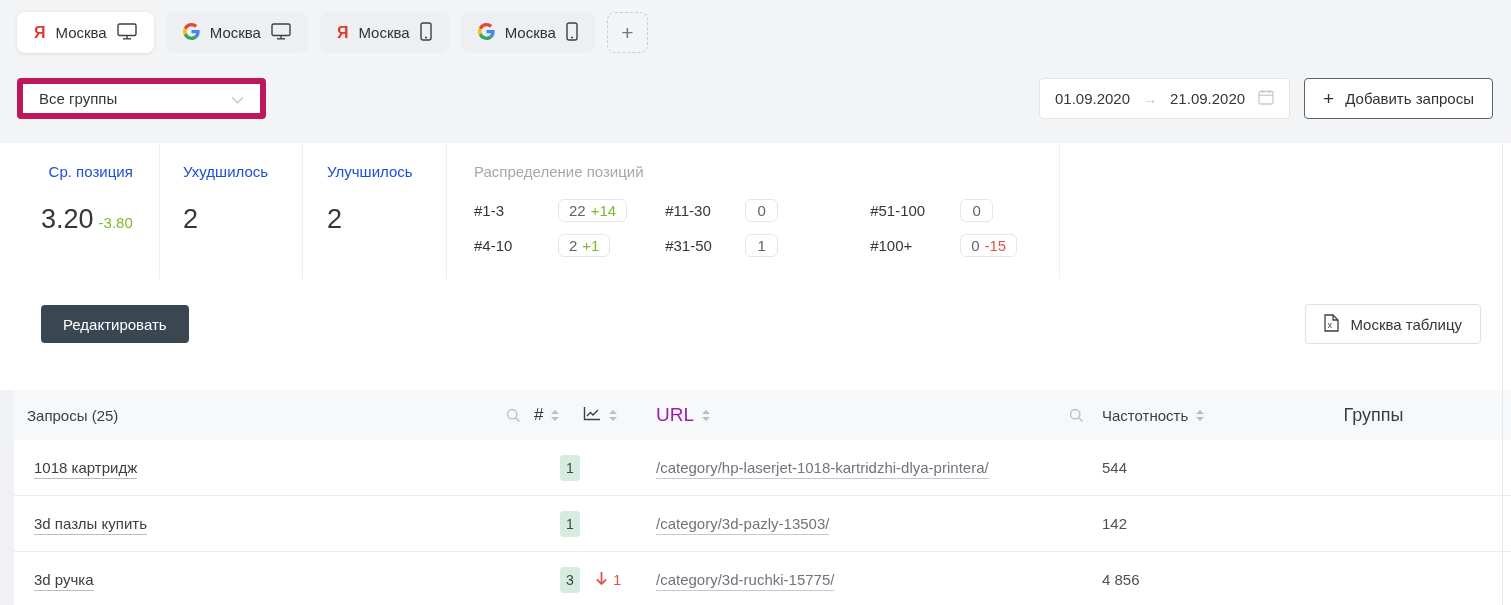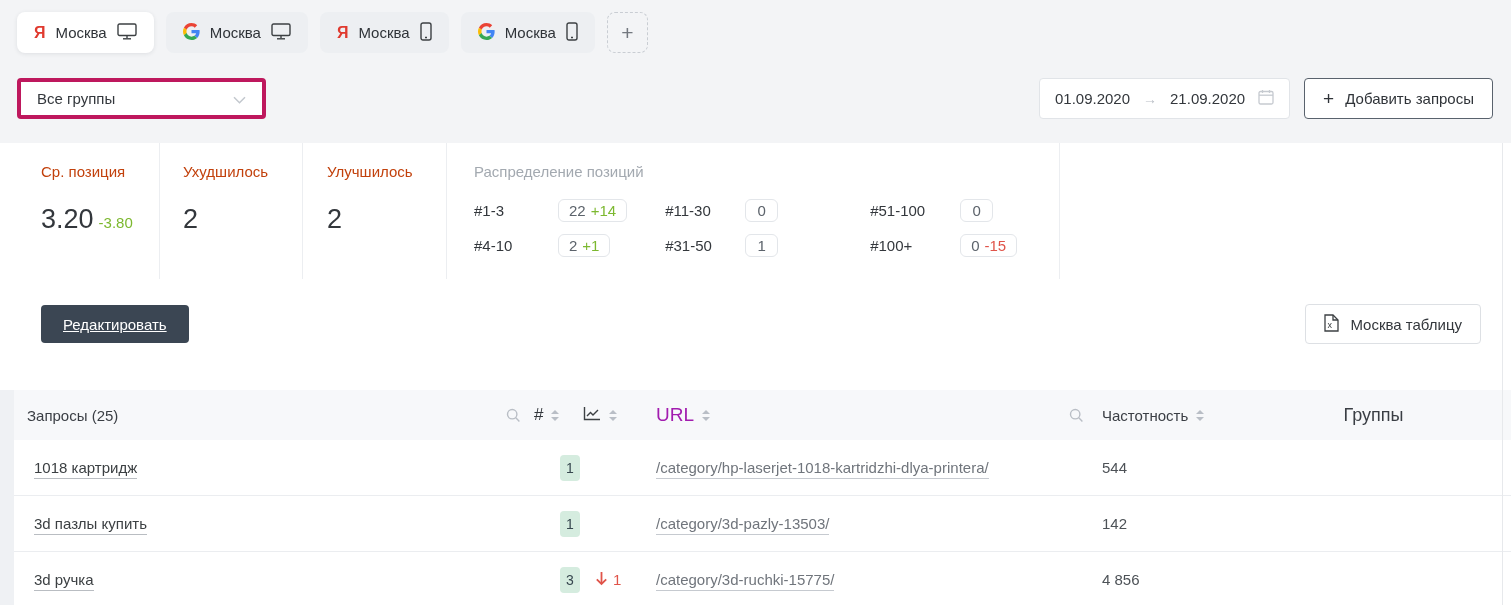--- a/index.html
+++ b/index.html
@@ -19,7 +19,7 @@
              display:flex; align-items:center; justify-content:center; color:#73787f; font-size:21px; cursor:pointer; }
   
   .select { position:absolute; top:78px; left:17px; width:249px; height:41px; background:#fff;
-            border:4px solid #be185d; border-radius:4px; display:flex; align-items:center;
+            border:6px solid #be185d; border-radius:4px; display:flex; align-items:center;
             justify-content:space-between; padding:0 16px; font-size:15px; color:#33373c; cursor:pointer; }
   .right-controls { position:absolute; top:78px; right:18px; display:flex; gap:14px; align-items:center;padding-left:23px; }
   .daterange { height:41px; background:#fff; border:1px solid #e1e4e8; border-radius:4px;

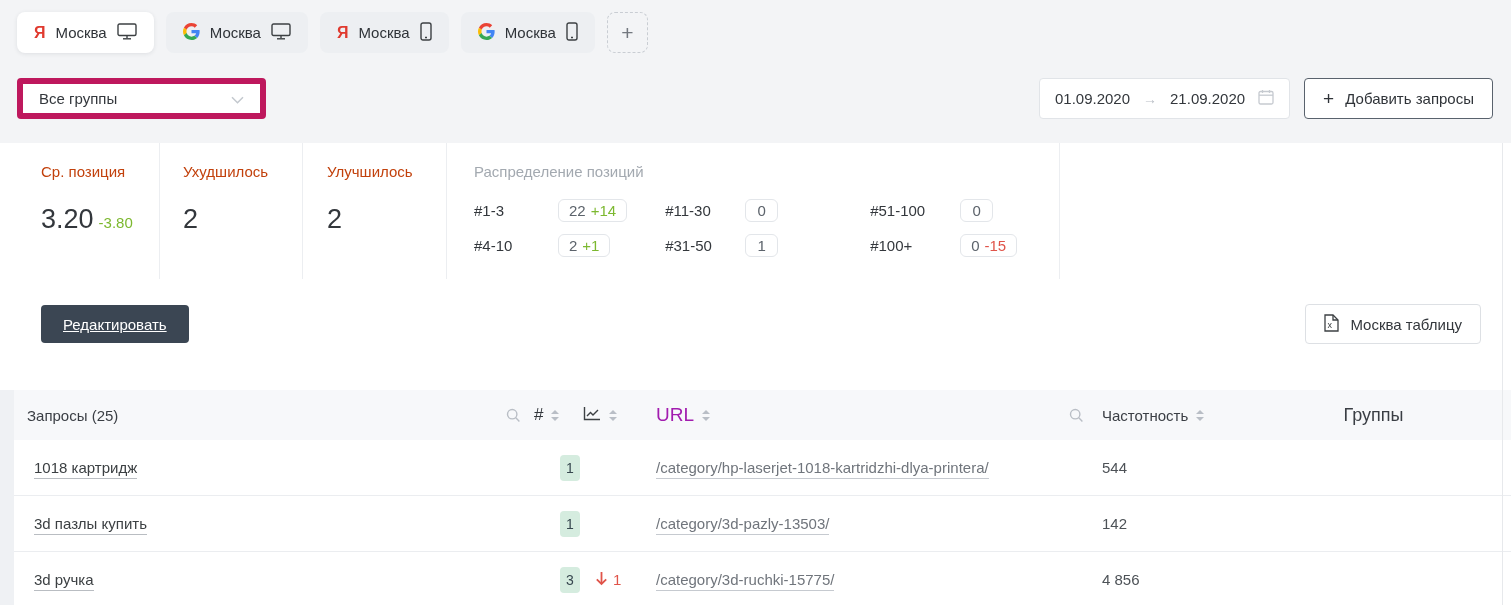--- a/index.html
+++ b/index.html
@@ -33,7 +33,7 @@
   .stats-card { position:absolute; top:143px; left:0; width:1511px; height:136px; background:#fff; }
   .vdiv { position:absolute; top:0; width:1px; height:136px; background:#eceef1; }
   .stat { position:absolute; top:20px; }
-  .stat-label { font-size:15px; color:#c2410c; }
+  .stat-label { font-size:15px; color:#1d4ed8;text-align:right; }
   .stat-value { margin-top:24px; font-size:27px; color:#33373c; }
   .stat-delta { font-size:15px; color:#7cb82f; margin-left:5px;text-align:center; }
   .dist { position:absolute; left:474px; top:20px; }

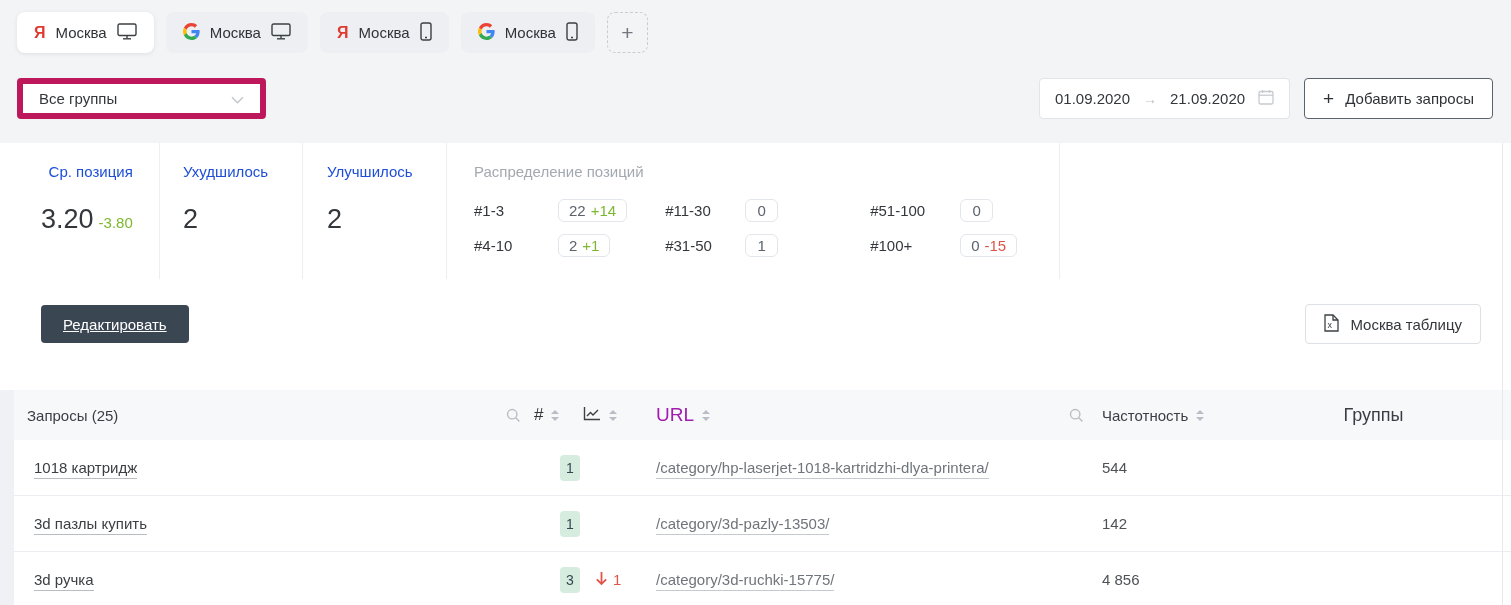--- a/index.html
+++ b/index.html
@@ -51,7 +51,7 @@
   
   .edit-btn { position:absolute; top:305px; left:41px; height:38px; padding:0 22px; background:#3b4653;
               color:#fff; border:none; border-radius:4px; font-size:15px; display:flex; align-items:center;
-              cursor:pointer; font-family:inherit;text-decoration:underline; }
+              cursor:pointer; font-family:inherit; }
   .download-btn { position:absolute; top:304px; right:30px; height:40px; padding:0 18px; background:#fff;
                   border:1px solid #dde0e4; border-radius:4px; display:flex; align-items:center; gap:11px;
                   font-size:15px; color:#33373c; cursor:pointer; font-family:inherit; }

